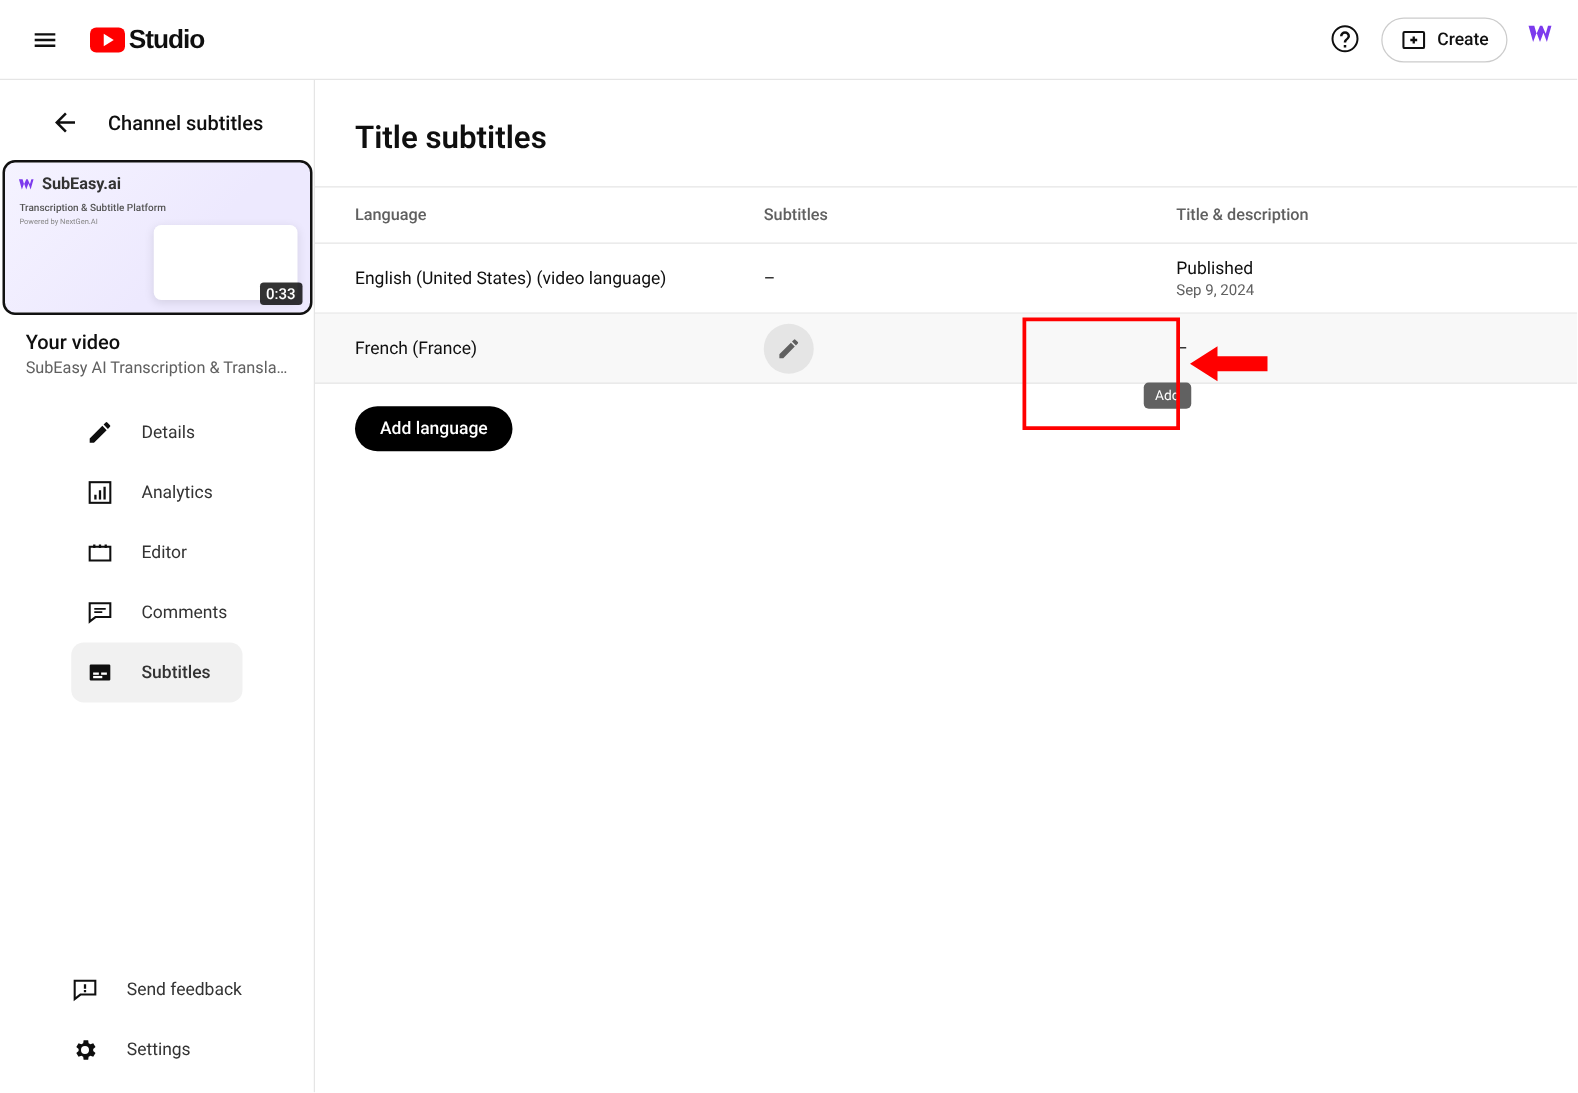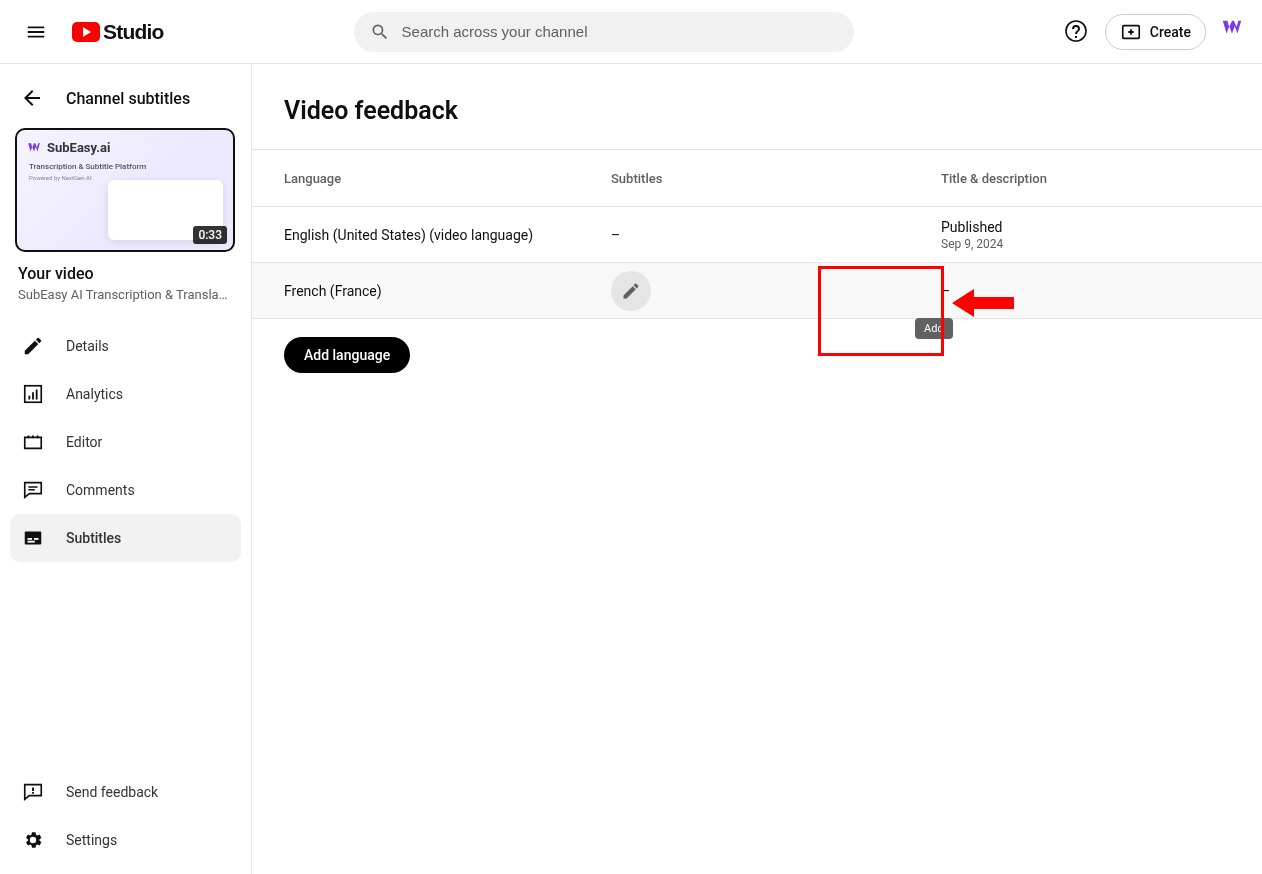--- a/index.html
+++ b/index.html
@@ -75,12 +75,6 @@
       </div>
     <span class="logo-text">Studio</span>
   </div>
-  <div class="search-box">
-    <svg width="20" height="20" viewBox="0 0 24 24">
-        <path fill="#606060" d="M15.5 14h-.79l-.28-.27A6.47 6.47 0 0016 9.5 6.5 6.5 0 109.5 16a6.47 6.47 0 004.23-1.57l.27.28v.79l5 4.99L20.49 19l-4.99-5zM9.5 14A4.5 4.5 0 1114 9.5 4.5 4.5 0 019.5 14z"></path>
-      </svg>
-    <input type="text" placeholder="Search across your channel" style="">
-  </div>
   <div class="header-right">
     <div class="help-btn">
       <svg width="24" height="24" viewBox="0 0 24 24">

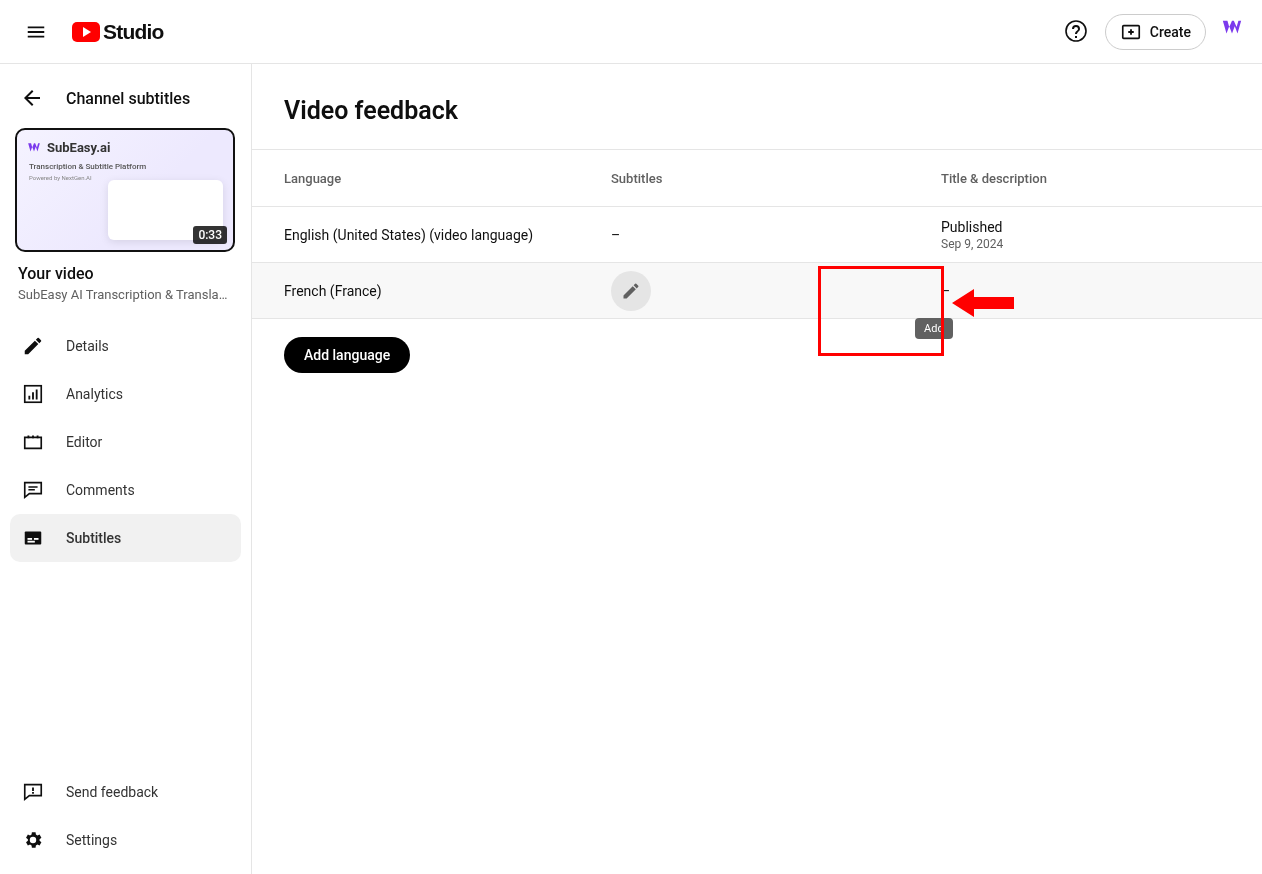--- a/index.html
+++ b/index.html
@@ -20,7 +20,7 @@
     .brand-icon { width: 28px; height: 28px; display: flex; align-items: center; justify-content: center; }
     
     .container { display: flex; height: calc(100% - 64px); }
-    .sidebar { width: 252px; border-right: 1px solid #e5e5e5; display: flex; flex-direction: column; padding-top: 8px; }
+    .sidebar { width: 252px; border-right: 1px solid #e5e5e5; display: flex; flex-direction: column; padding-top: 8px; align-items: center; }
     .back-row { display: flex; align-items: center; padding: 14px 20px; gap: 22px; }
     .back-title { font-weight: 500; font-size: 16px; }
     .thumb-wrap { margin: 4px 15px 0 15px; }

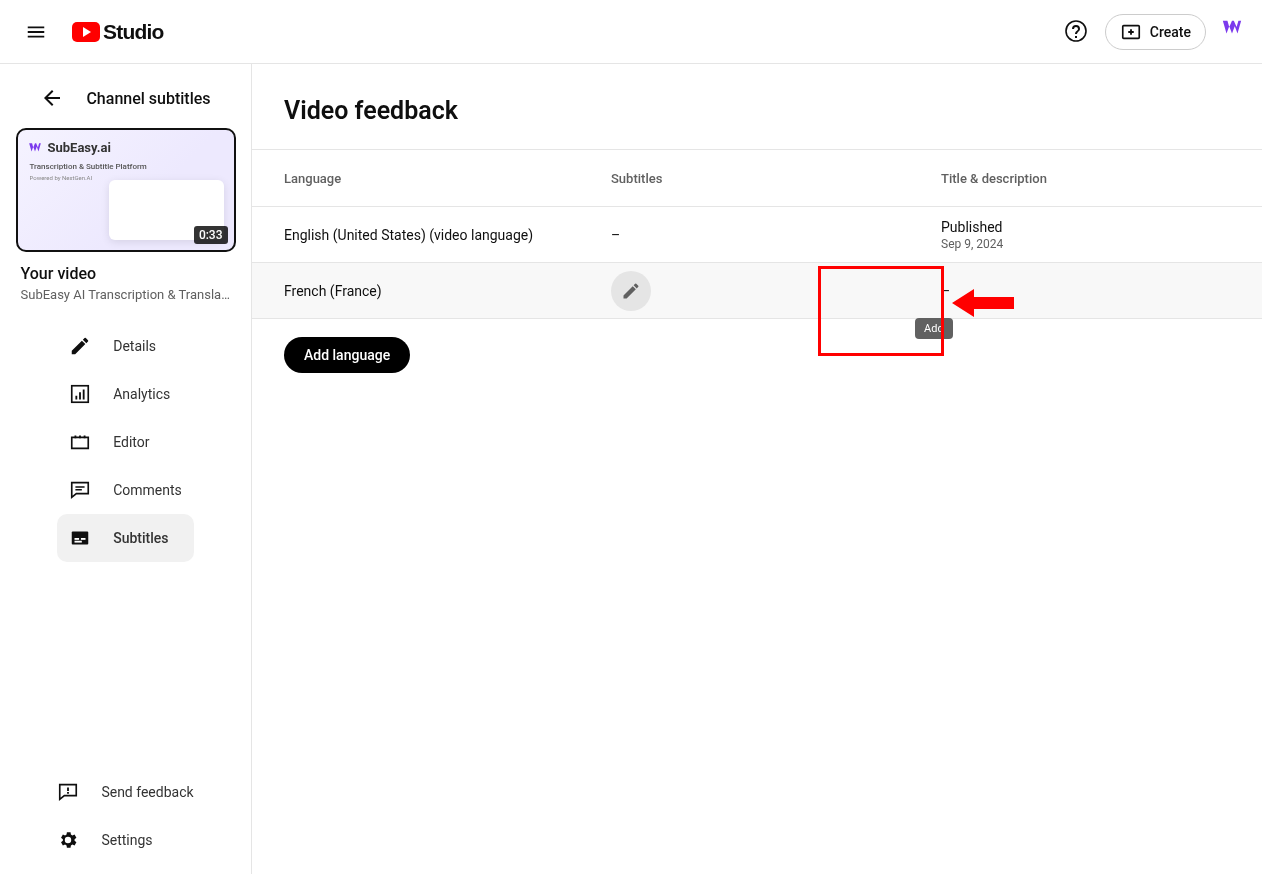--- a/index.html
+++ b/index.html
@@ -193,7 +193,7 @@
   </div>
 
   <div class="main">
-    <h1 class="page-title">Video feedback</h1>
+    <h1 class="page-title">Title subtitles</h1>
     <div class="subtitle-table">
       <div class="table-header">
         <div class="col-lang">Language</div>

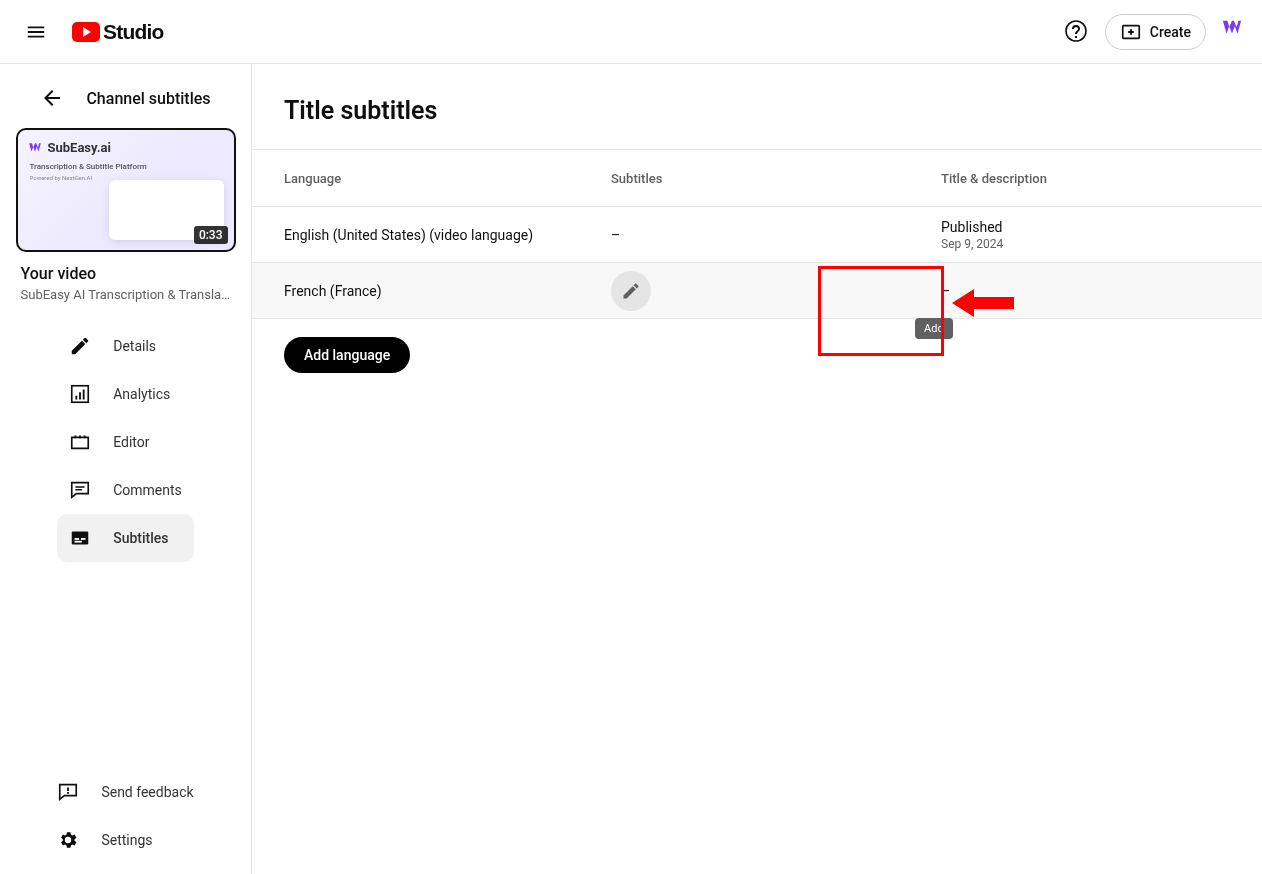--- a/index.html
+++ b/index.html
@@ -24,7 +24,7 @@
     .back-row { display: flex; align-items: center; padding: 14px 20px; gap: 22px; }
     .back-title { font-weight: 500; font-size: 16px; }
     .thumb-wrap { margin: 4px 15px 0 15px; }
-    .thumb { width: 220px; height: 124px; border-radius: 10px; background: linear-gradient(135deg, #f5f3ff 0%, #ede9fe 60%); position: relative; border: 2px solid #111; overflow: hidden; }
+    .thumb { width: 248px; height: 124px; border-radius: 10px; background: linear-gradient(135deg, #f5f3ff 0%, #ede9fe 60%); position: relative; border: 2px solid #111; overflow: hidden; }
     .thumb-inner { position: absolute; left: 10px; top: 10px; display: flex; align-items: center; gap: 6px; }
     .thumb-logo { font-weight: 700; font-size: 13px; color: #333; }
     .thumb-sub { position: absolute; left: 12px; top: 32px; font-size: 8px; color: #555; font-weight: 500; }

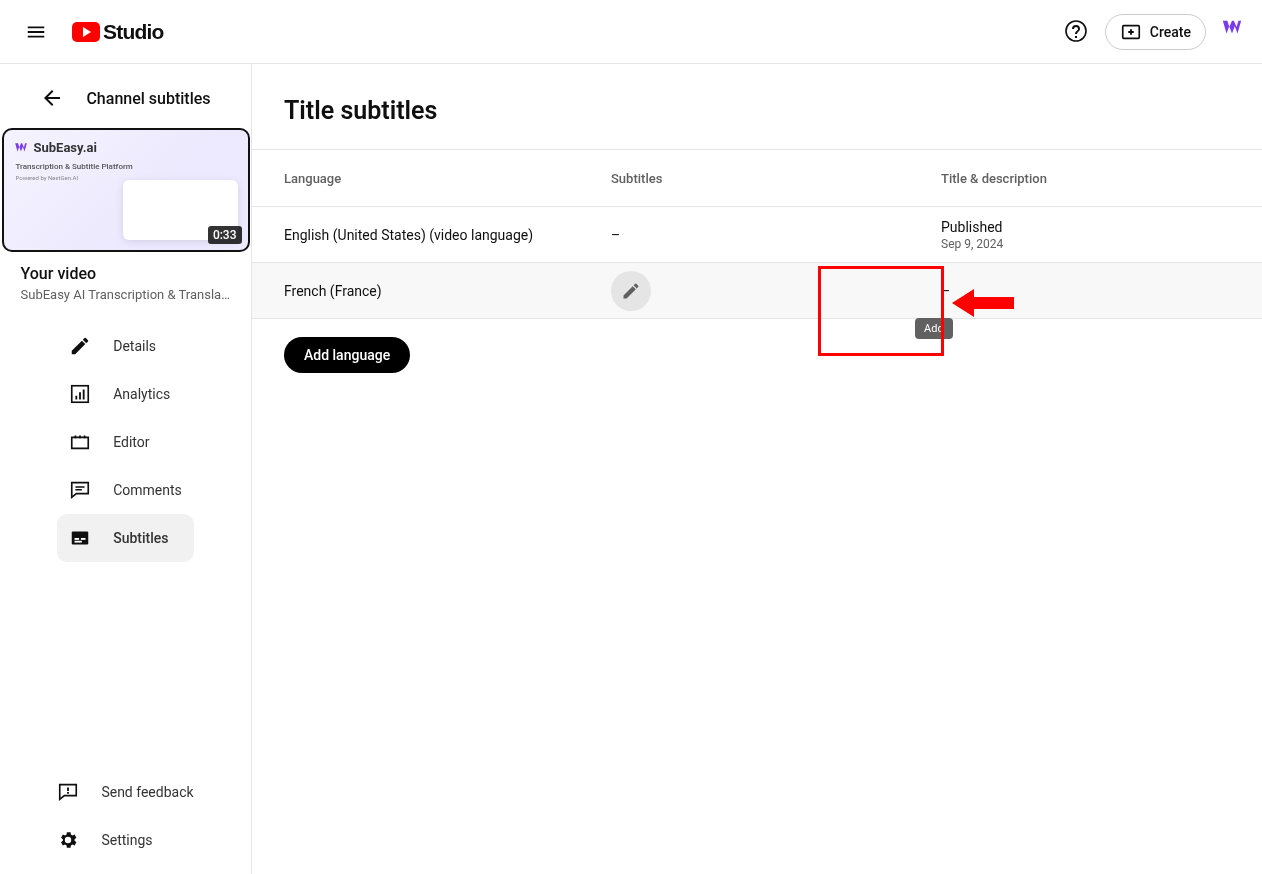--- a/index.html
+++ b/index.html
@@ -44,7 +44,7 @@
     .main { flex: 1; padding: 24px 0 0 0; overflow: auto; }
     .page-title { font-size: 25px; font-weight: 600; margin: 8px 0 24px 32px; }
     .subtitle-table {  }
-    .table-header { display: flex; padding: 0 32px; height: 58px; align-items: center; border-top: 1px solid #e5e5e5; border-bottom: 1px solid #e5e5e5; font-size: 13px; font-weight: 500; color: #606060; }
+    .table-header { display: flex; padding: 0 32px; height: 46px; align-items: center; border-top: 1px solid #e5e5e5; border-bottom: 1px solid #e5e5e5; font-size: 13px; font-weight: 500; color: #606060; }
     .col-lang { width: 327px; }
     .col-sub { width: 330px; }
     .col-title { }

